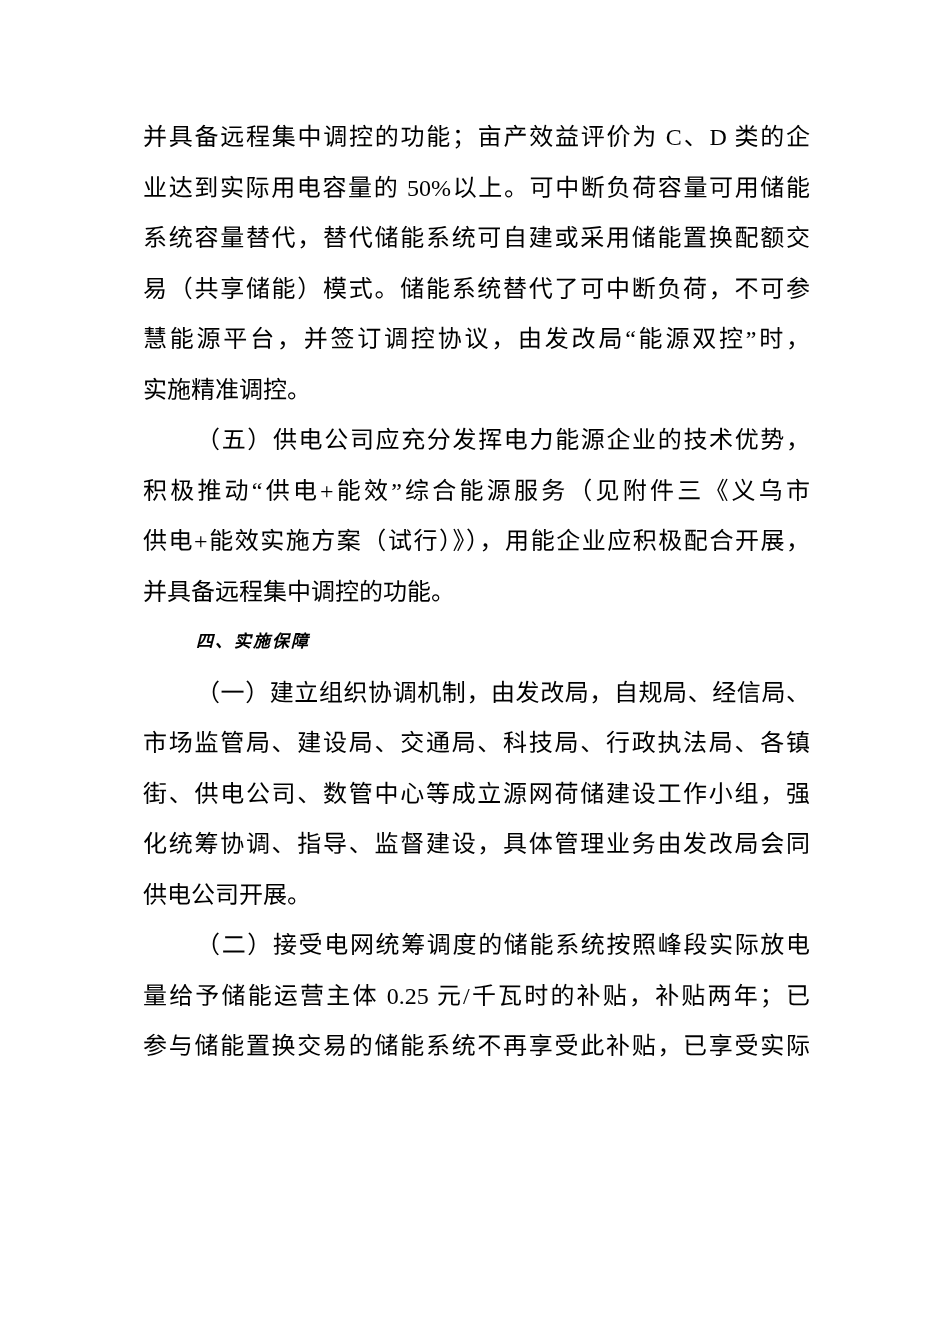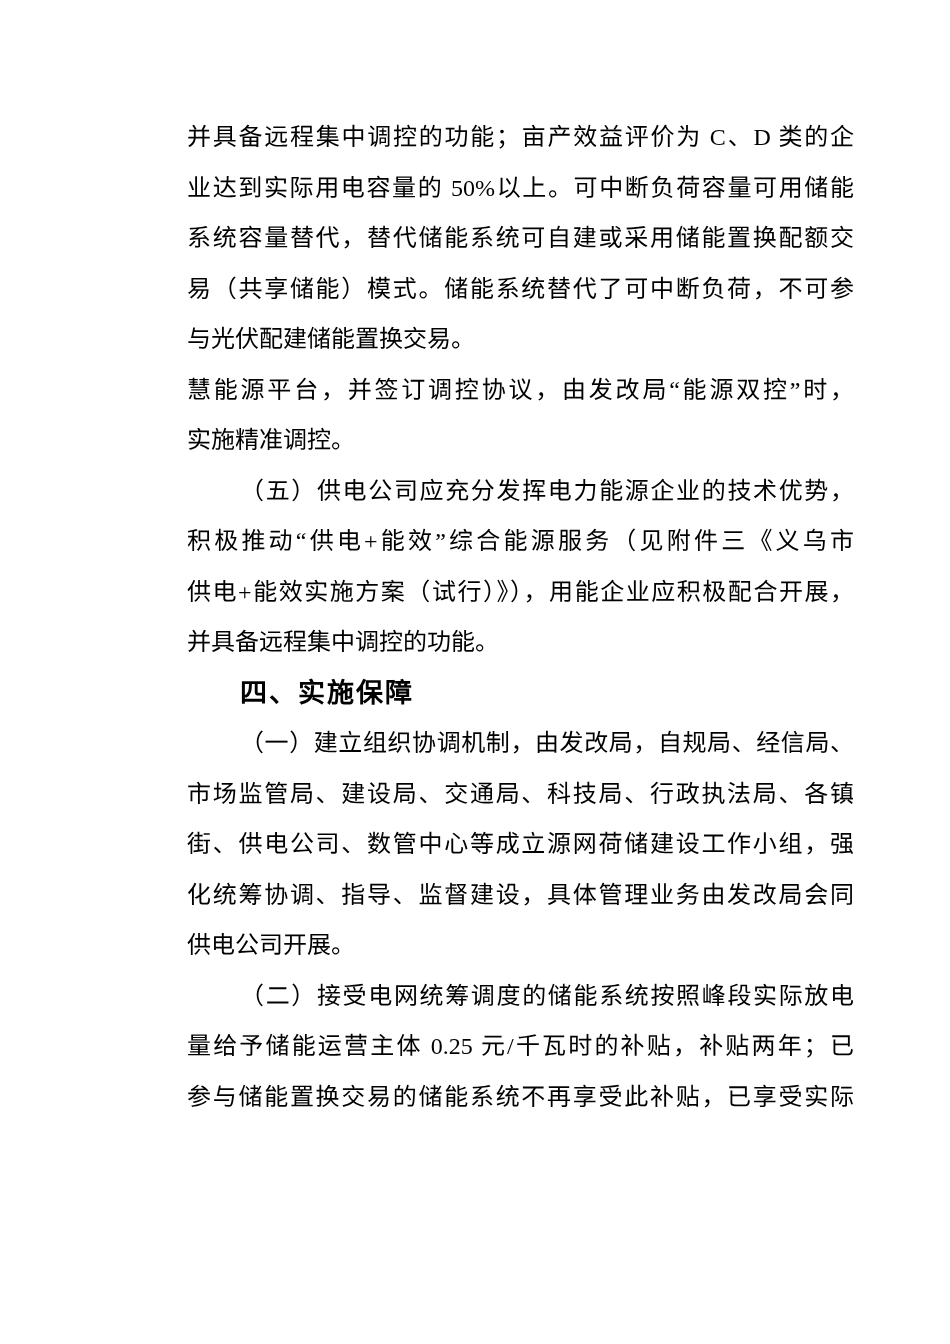--- a/index.html
+++ b/index.html
@@ -19,7 +19,6 @@
     top: 112px;
     width: 667px;
     color: #000000;
-    margin-left: 44px;
   }
   .line {
     font-family: "Liberation Serif", "DejaVu Serif", serif;

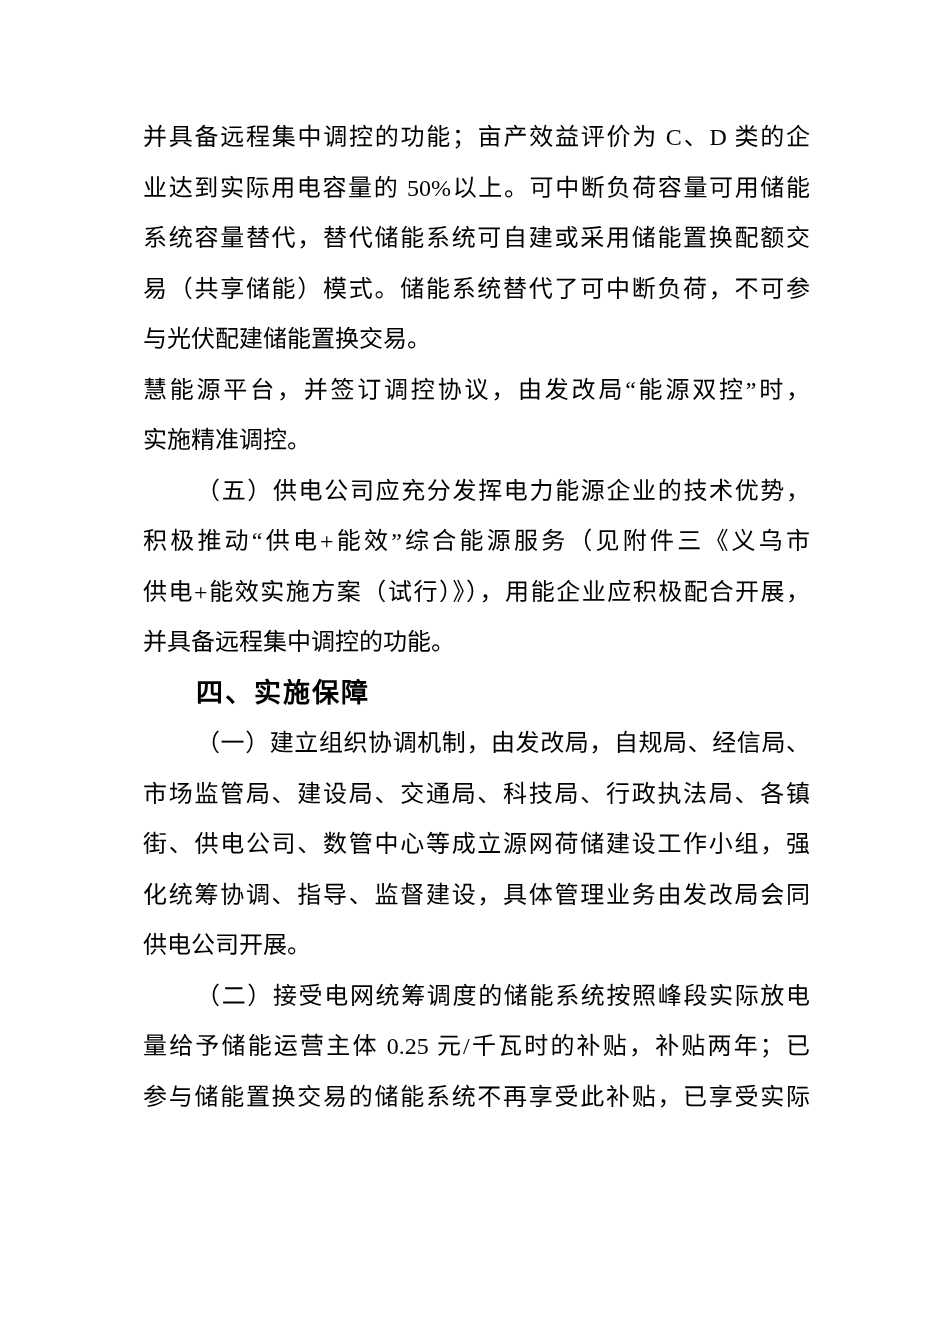--- a/index.html
+++ b/index.html
@@ -51,7 +51,6 @@
     <div class="line justify">业达到实际用电容量的 50%以上。可中断负荷容量可用储能</div>
     <div class="line justify">系统容量替代，替代储能系统可自建或采用储能置换配额交</div>
     <div class="line justify">易（共享储能）模式。储能系统替代了可中断负荷，不可参</div>
-    <div class="line">与光伏配建储能置换交易。</div>
     <div class="line justify">慧能源平台，并签订调控协议，由发改局“能源双控”时，</div>
     <div class="line">实施精准调控。</div>
     <div class="line justify indent">（五）供电公司应充分发挥电力能源企业的技术优势，</div>

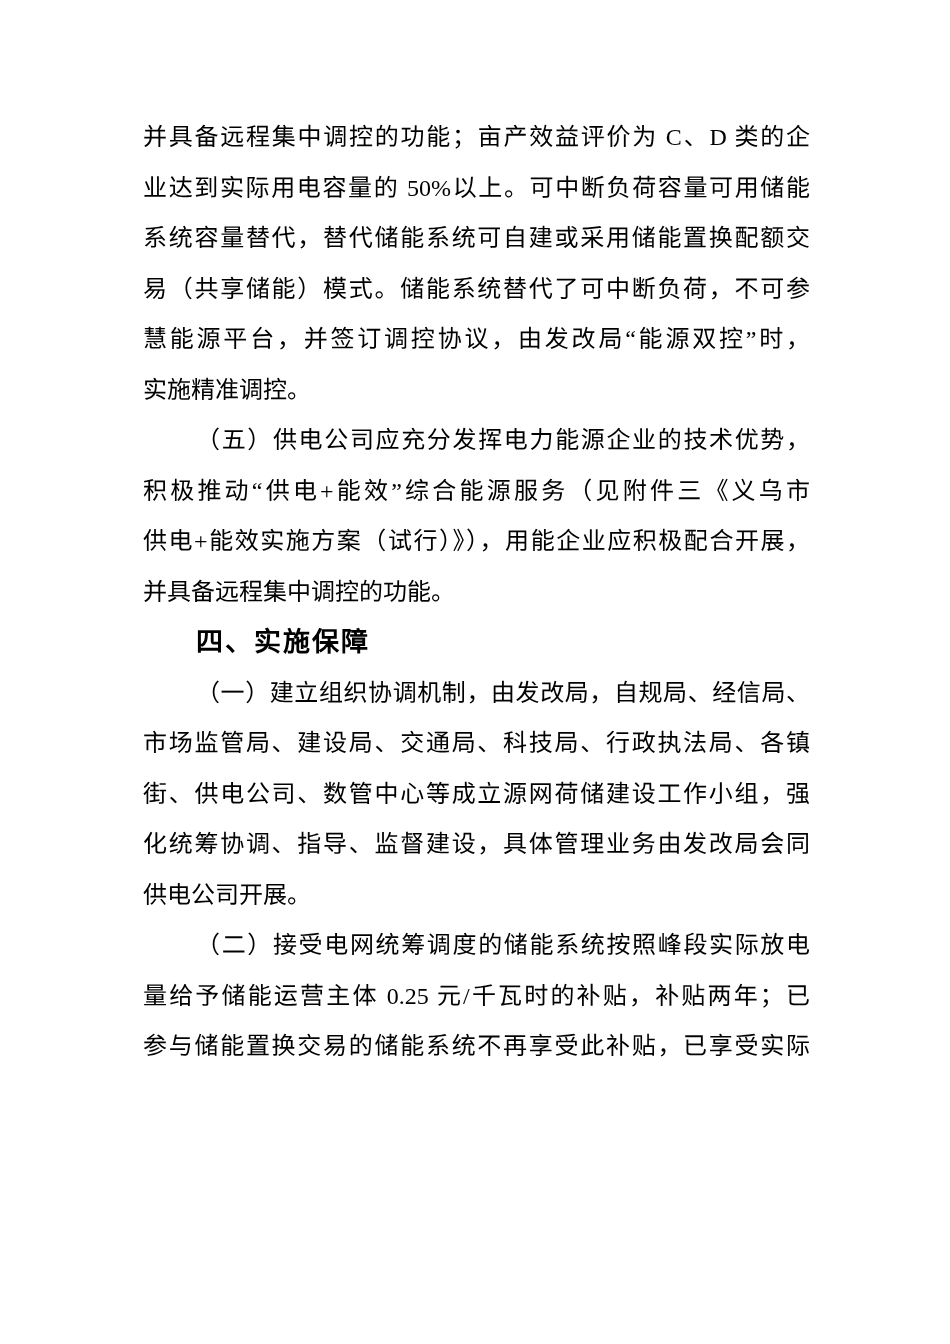--- a/index.html
+++ b/index.html
@@ -39,8 +39,9 @@
   .line.heading {
     font-family: "Liberation Sans", "DejaVu Sans", sans-serif;
     font-weight: 700;
-    font-size: 27px;
+    font-size: 17px;
     letter-spacing: 2px;
+    font-style: italic;
   }
 </style>
 </head>

